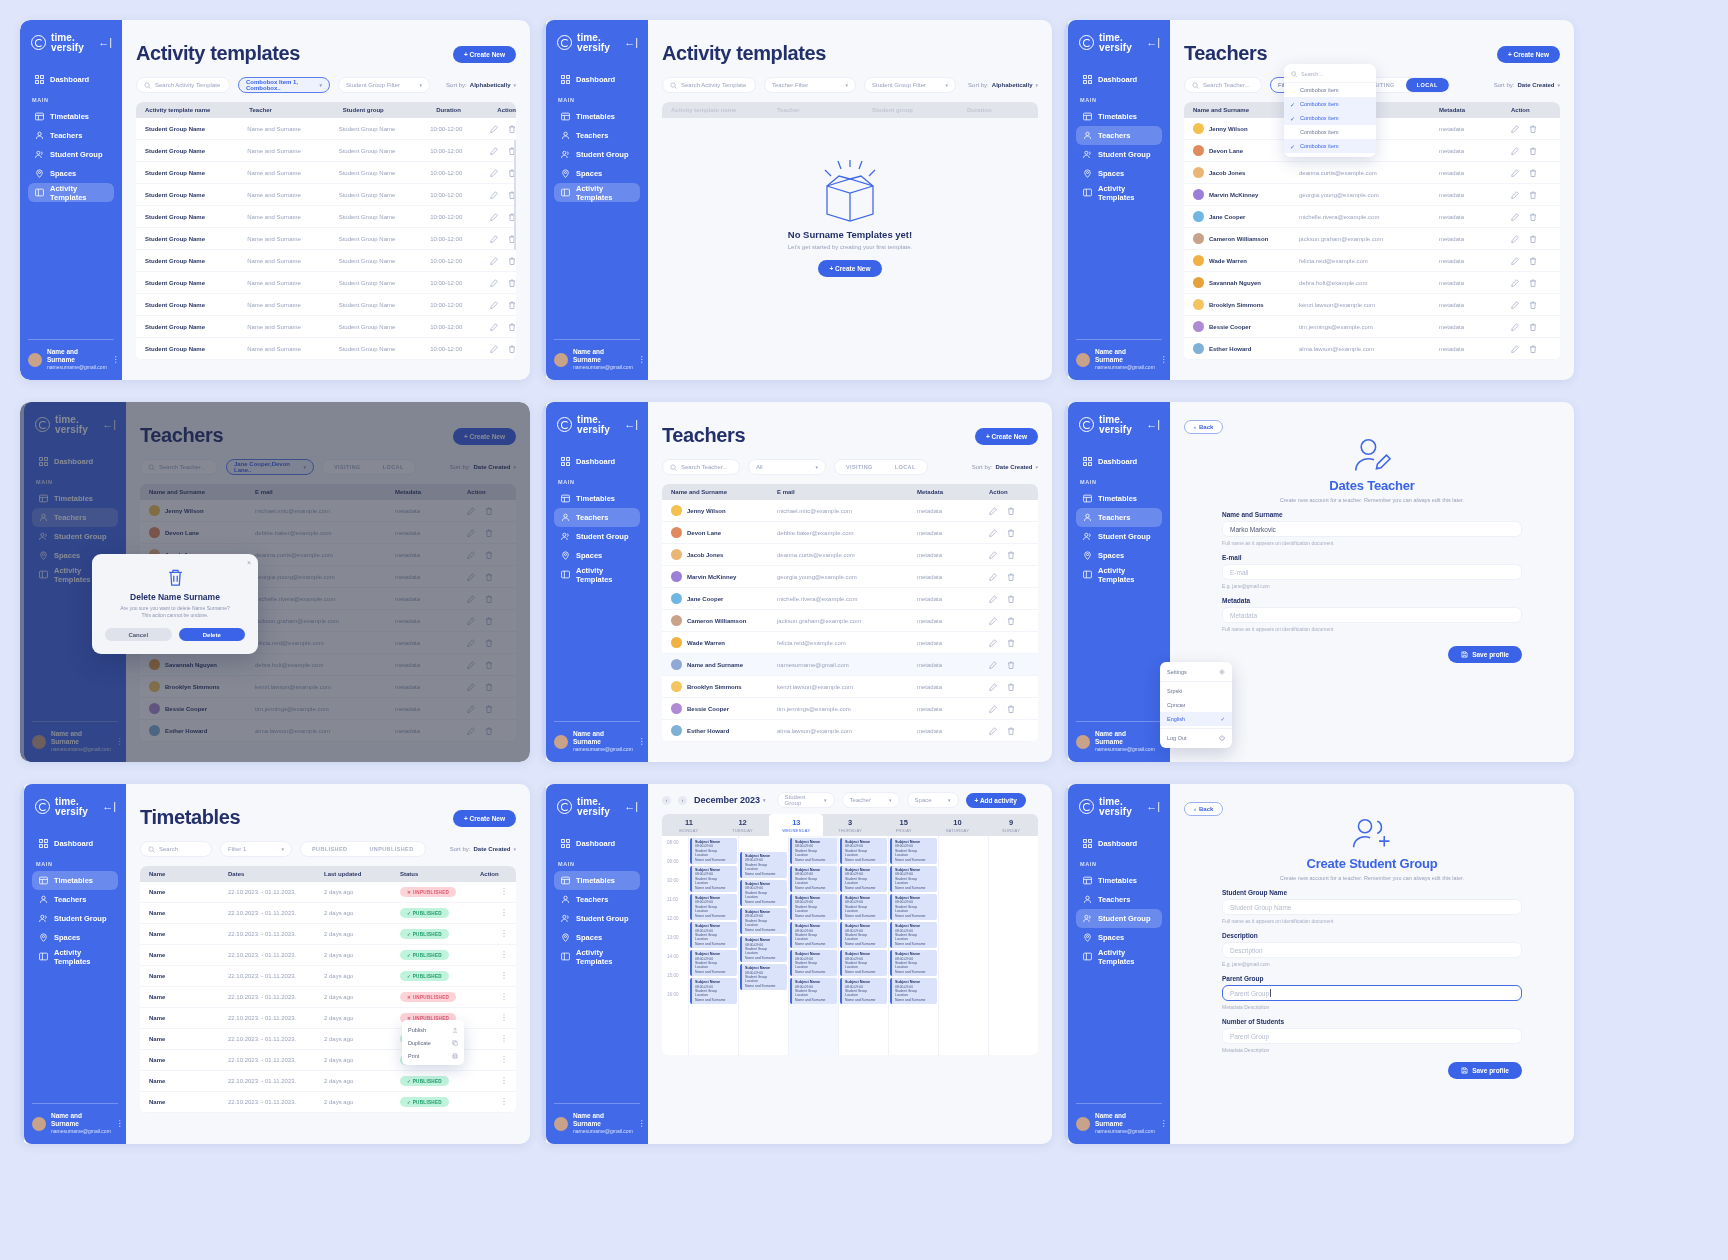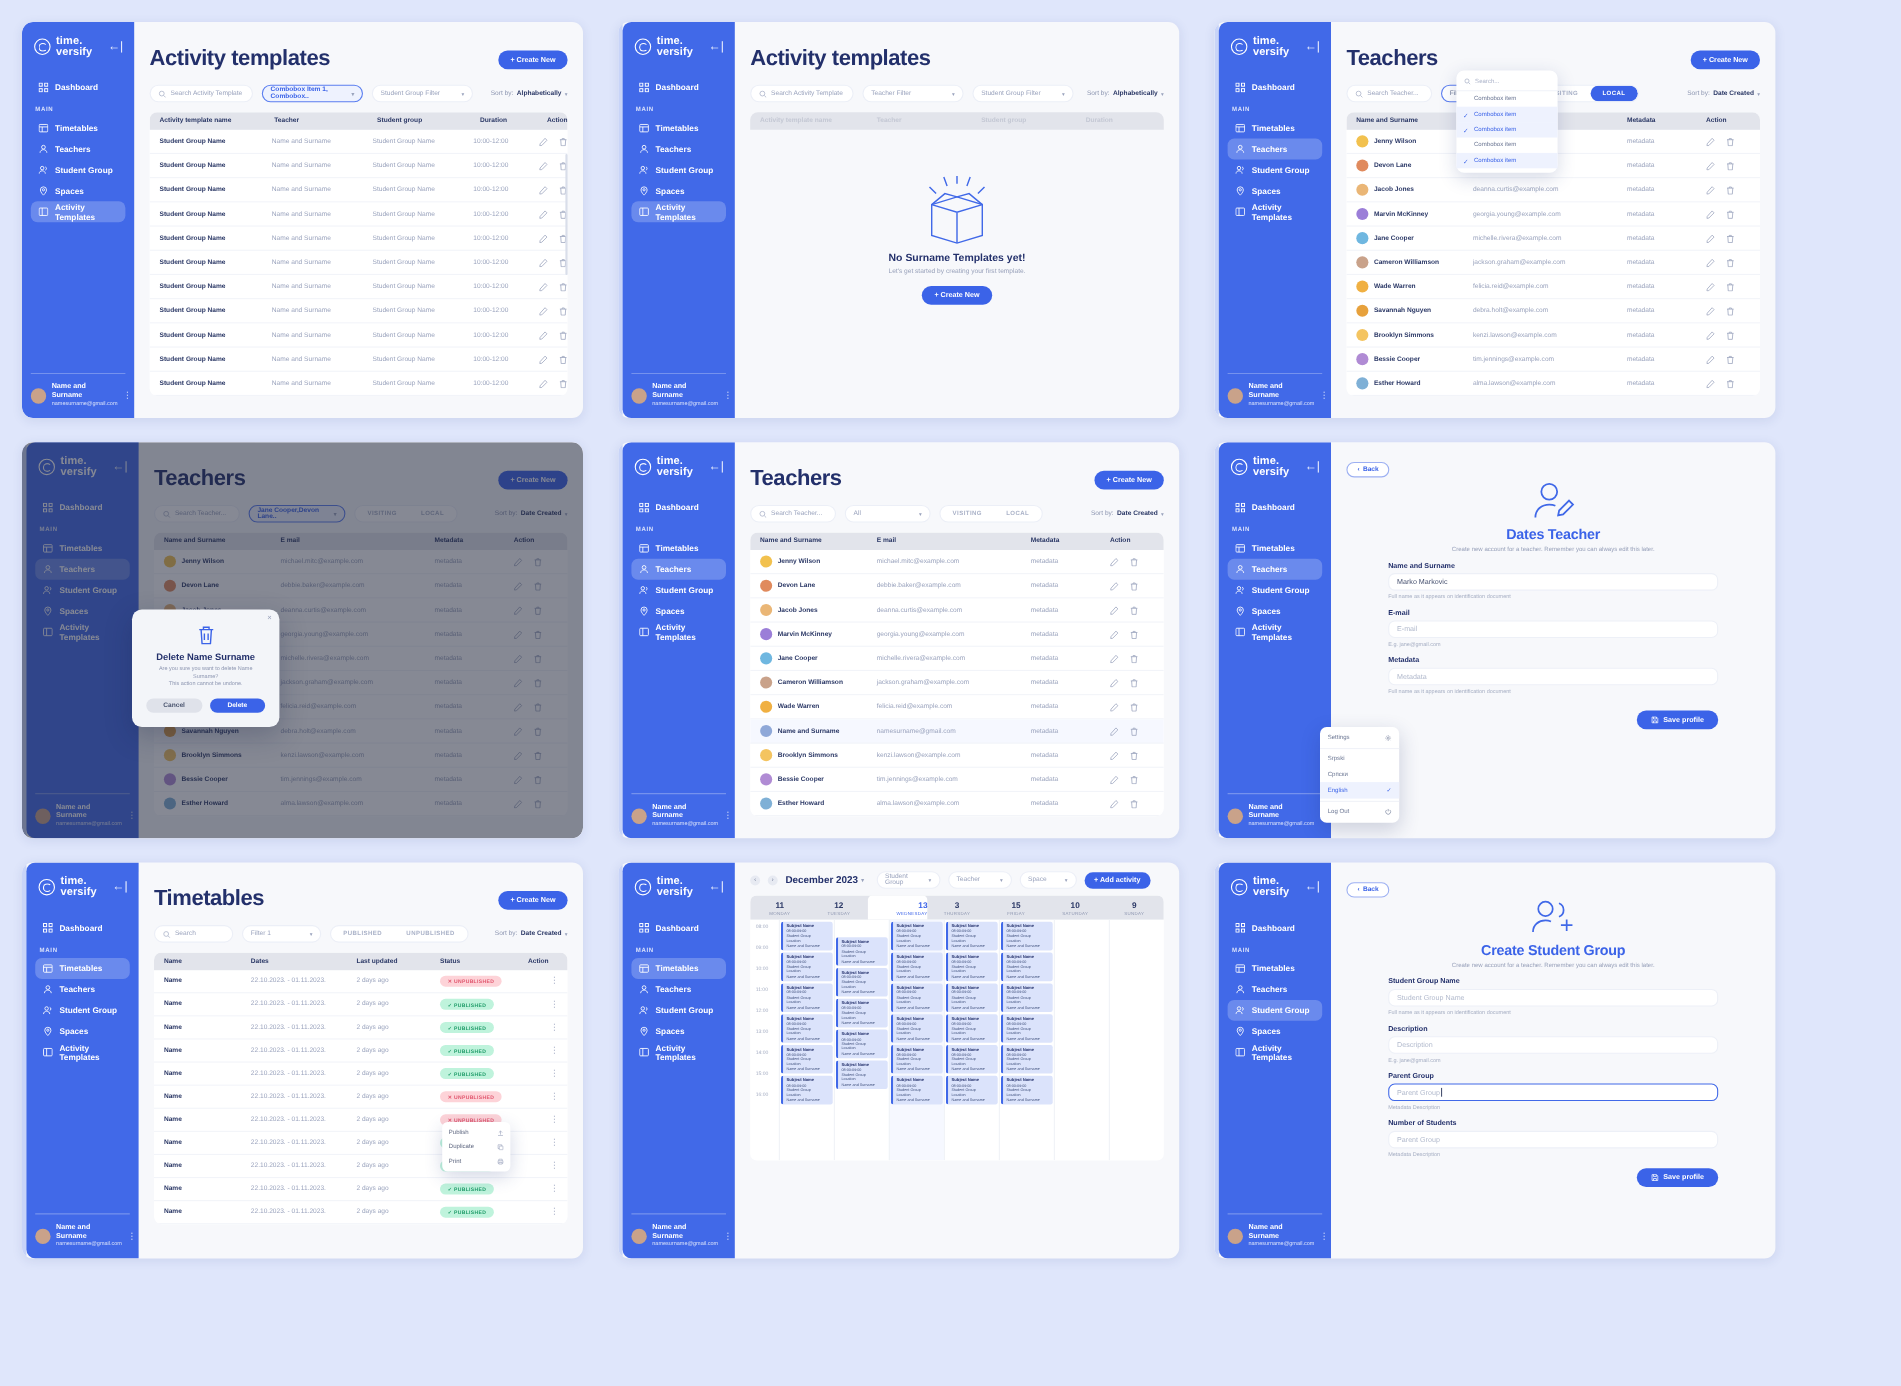--- a/index.html
+++ b/index.html
@@ -13,7 +13,7 @@
     display: grid;
     grid-template-columns: 510px 510px 510px;
     grid-template-rows: 360px 360px 360px;
-    gap: 22px 32px;
+    gap: 22px 12px;
     padding: 20px 0 0 20px;
   }
   .panel {

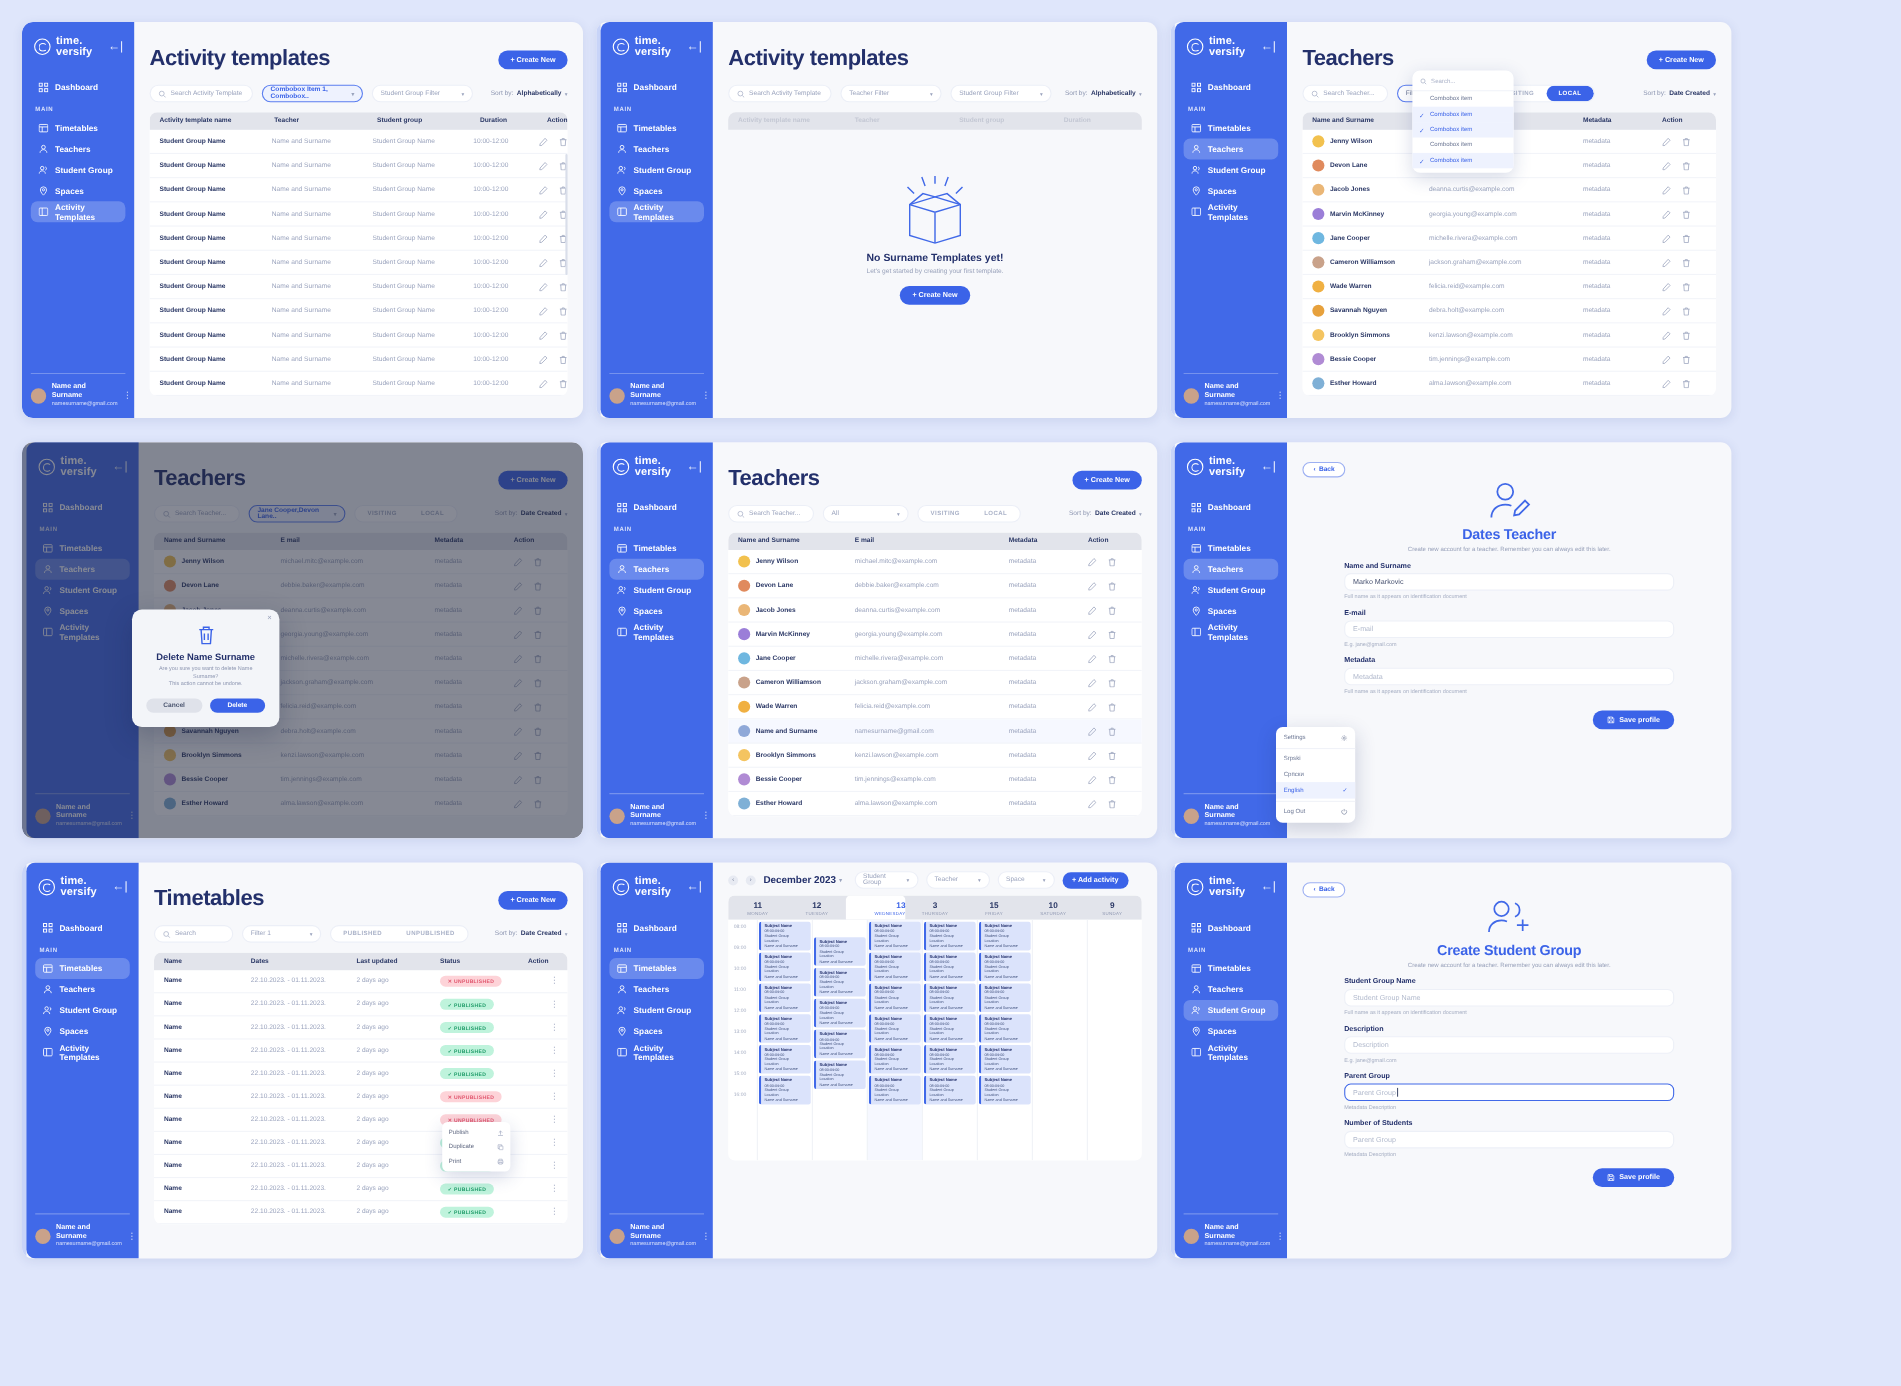--- a/index.html
+++ b/index.html
@@ -118,8 +118,8 @@
   
   .overlay{position:absolute;inset:0;background:rgba(35,40,60,.55);z-index:40;border-radius:10px;}
   .modal{
-    position:absolute;left:72px;top:152px;width:134px;background:#f3f5f9;border-radius:9px;
-    padding:12px 13px 13px;text-align:center;z-index:50;box-shadow:0 8px 24px rgba(20,30,70,.25);margin-left:28px;
+    position:absolute;left:72px;top:152px;width:166px;background:#f3f5f9;border-radius:9px;
+    padding:12px 13px 13px;text-align:center;z-index:50;box-shadow:0 8px 24px rgba(20,30,70,.25);
   }
   .modal .x{position:absolute;right:7px;top:5px;font-size:7px;color:#98a1ba;cursor:pointer;}
   .modal h4{font-size:8.5px;color:#23306b;margin-top:5px;font-weight:700;}

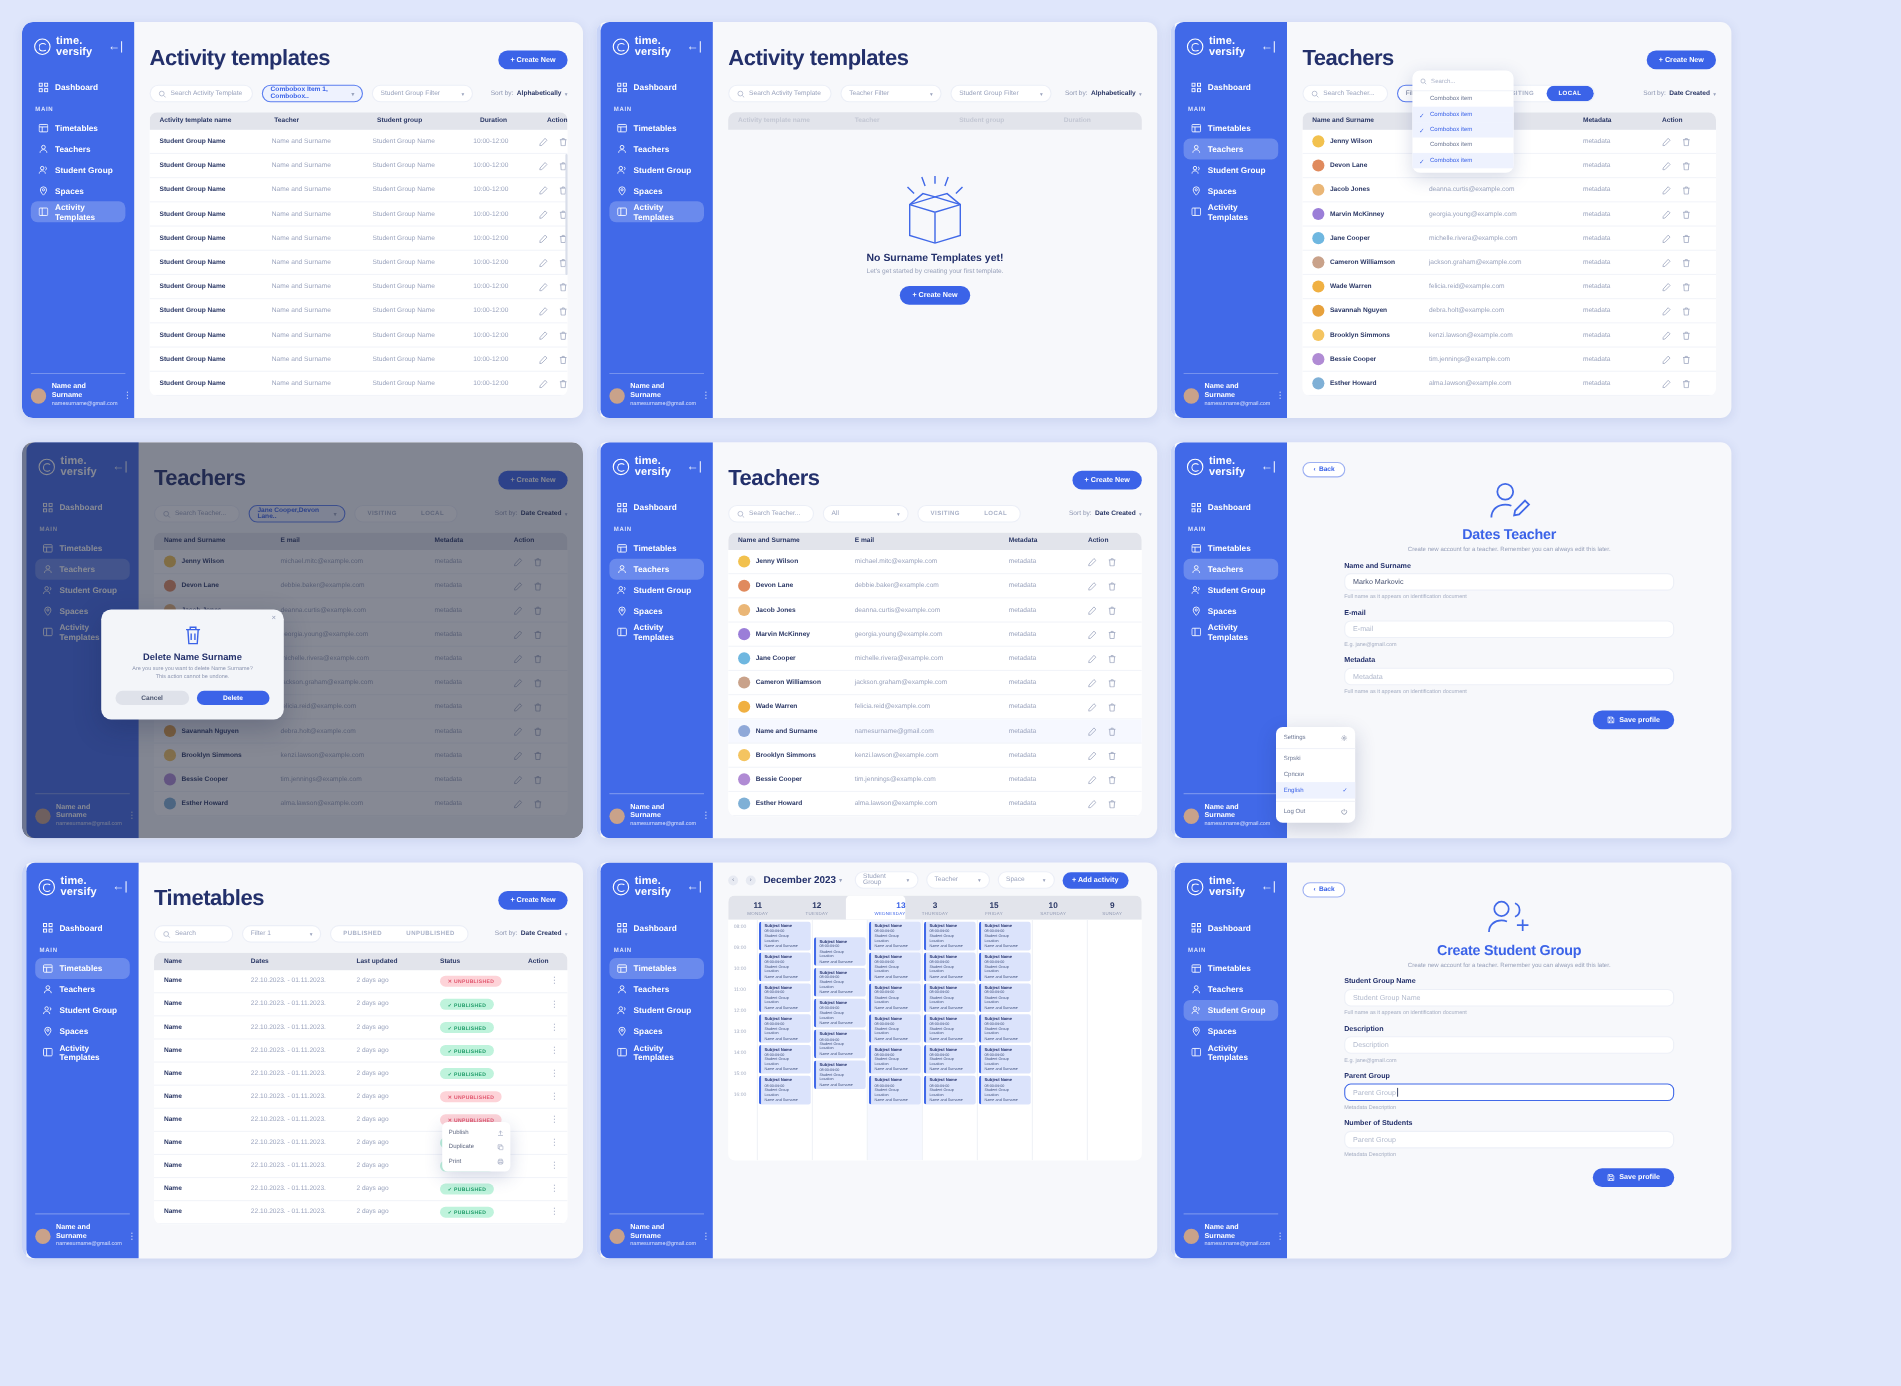--- a/index.html
+++ b/index.html
@@ -181,7 +181,7 @@
   .daybar>div{flex:1;text-align:center;padding:4px 0 3px;}
   .daybar .dn{font-size:7.5px;font-weight:700;color:#2b3866;}
   .daybar .dl{font-size:4px;color:#8d96b1;letter-spacing:.3px;margin-top:1px;}
-  .daybar .today{background:#fff;border-radius:4px 4px 0 0;text-align:right;}
+  .daybar .today{background:#fff;border-radius:4px 4px 0 0;}
   .daybar .today .dn,.daybar .today .dl{color:#3b63e8;}
   .calbody{display:flex;height:219px;position:relative;overflow:hidden;}
   .timecol{width:26px;flex:none;padding-top:4px;}

